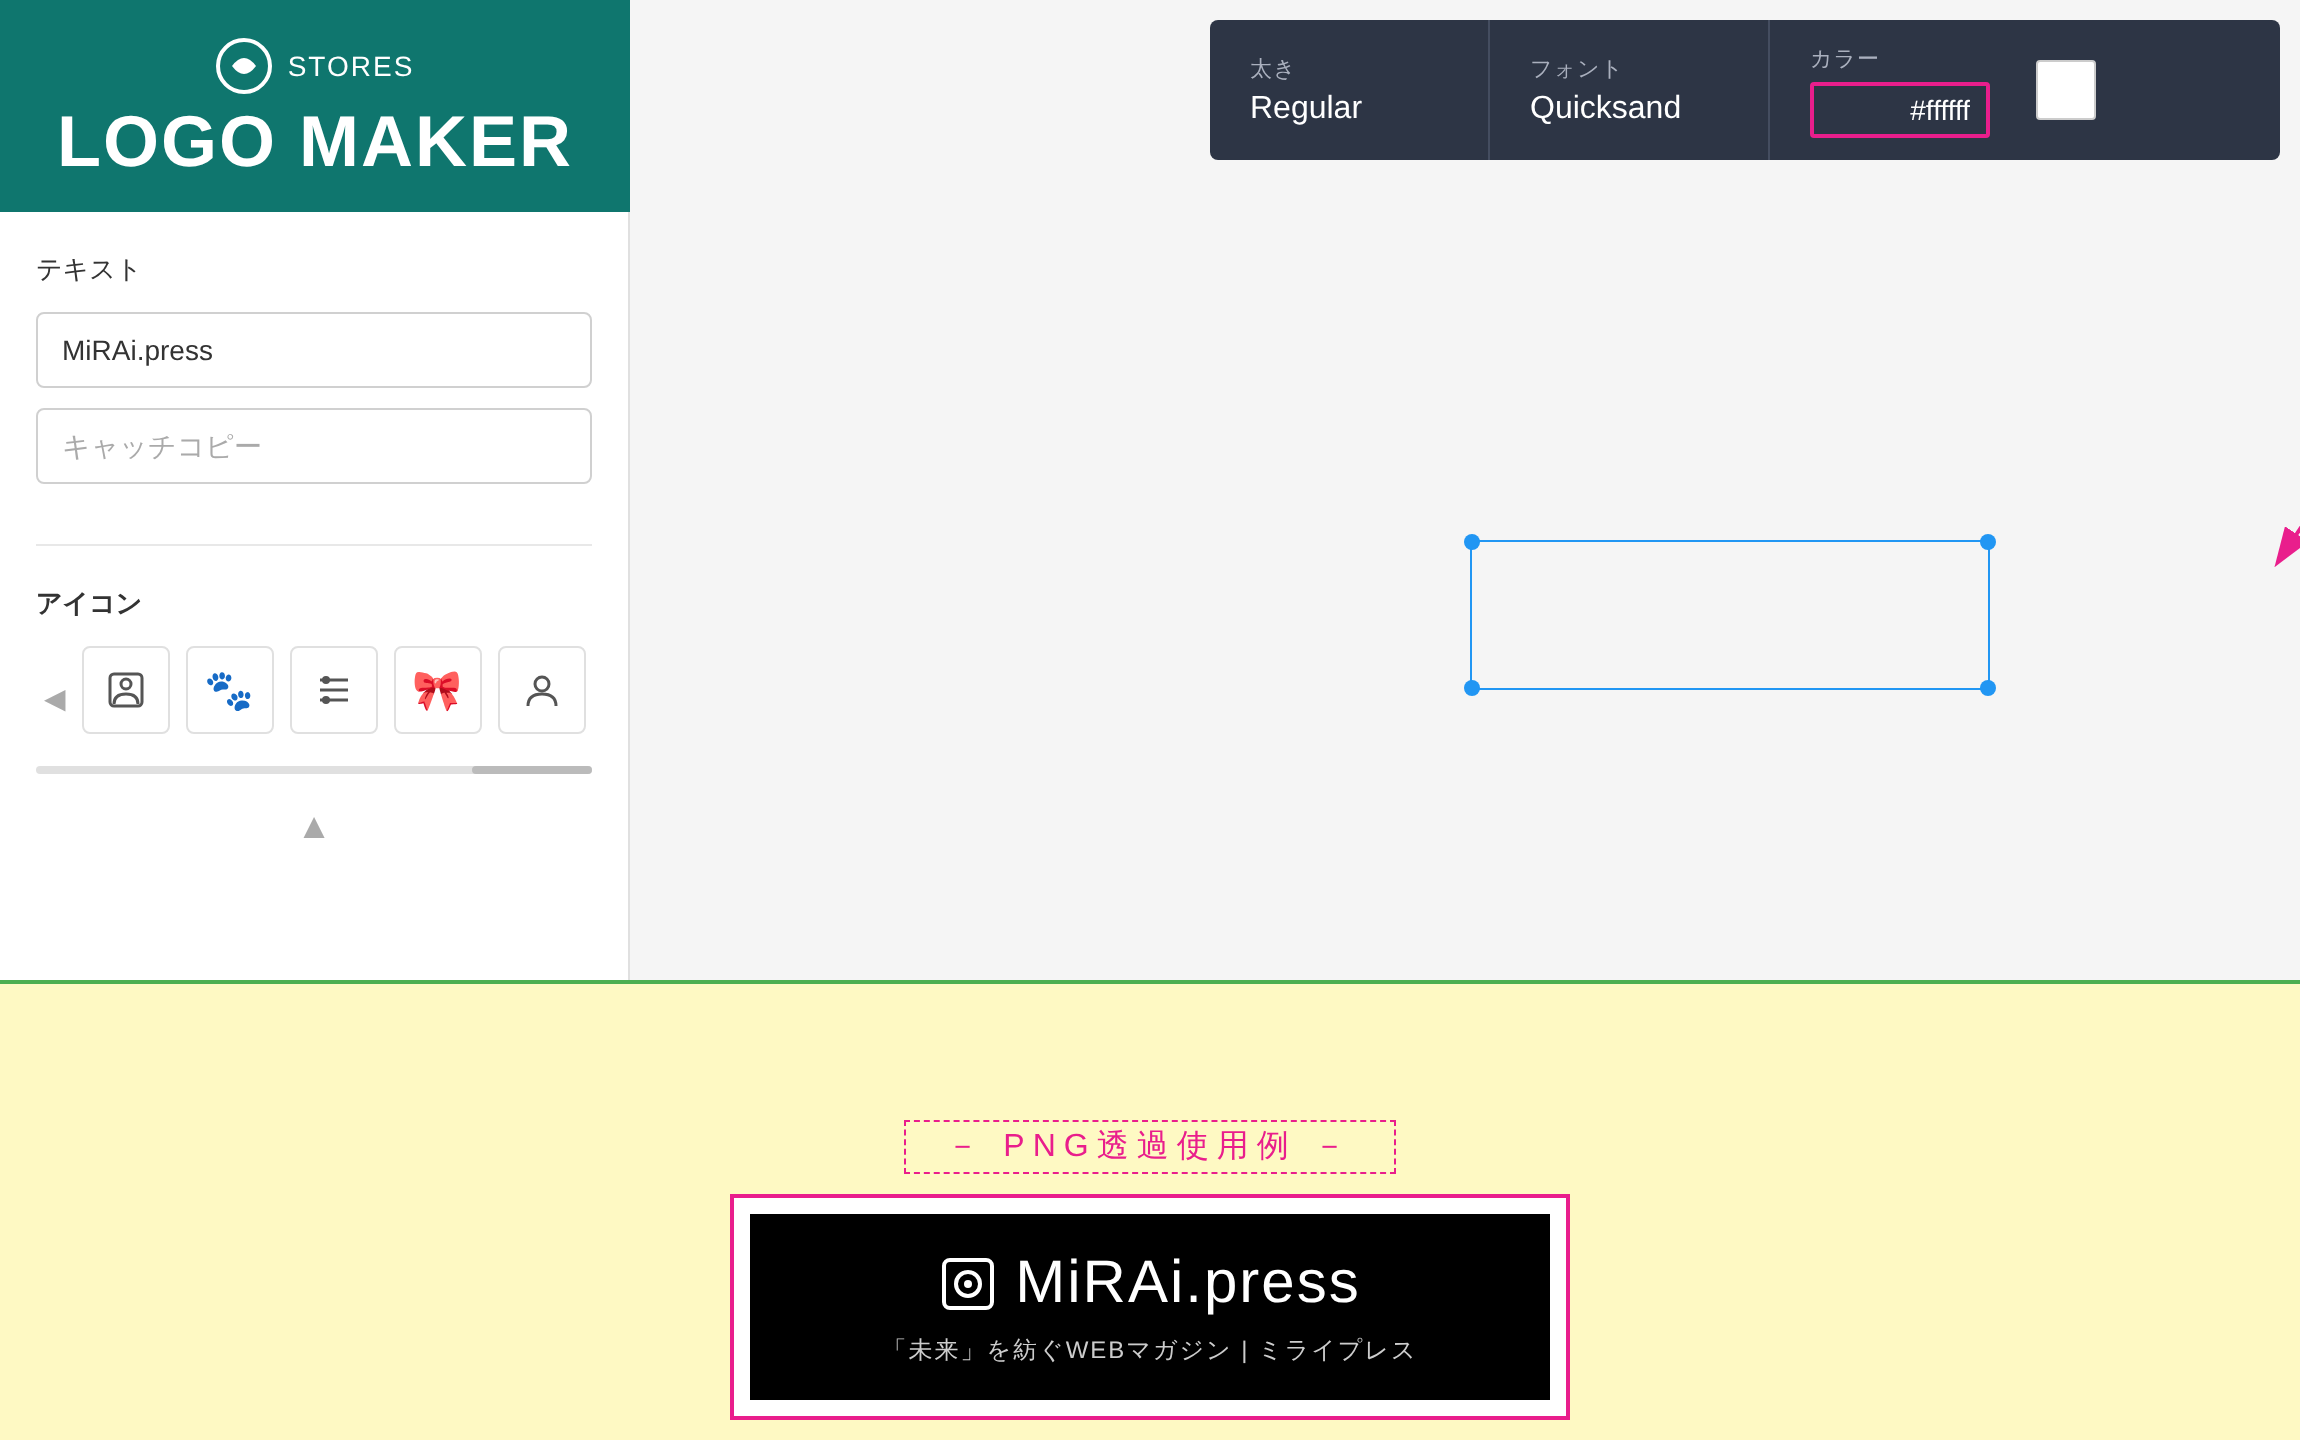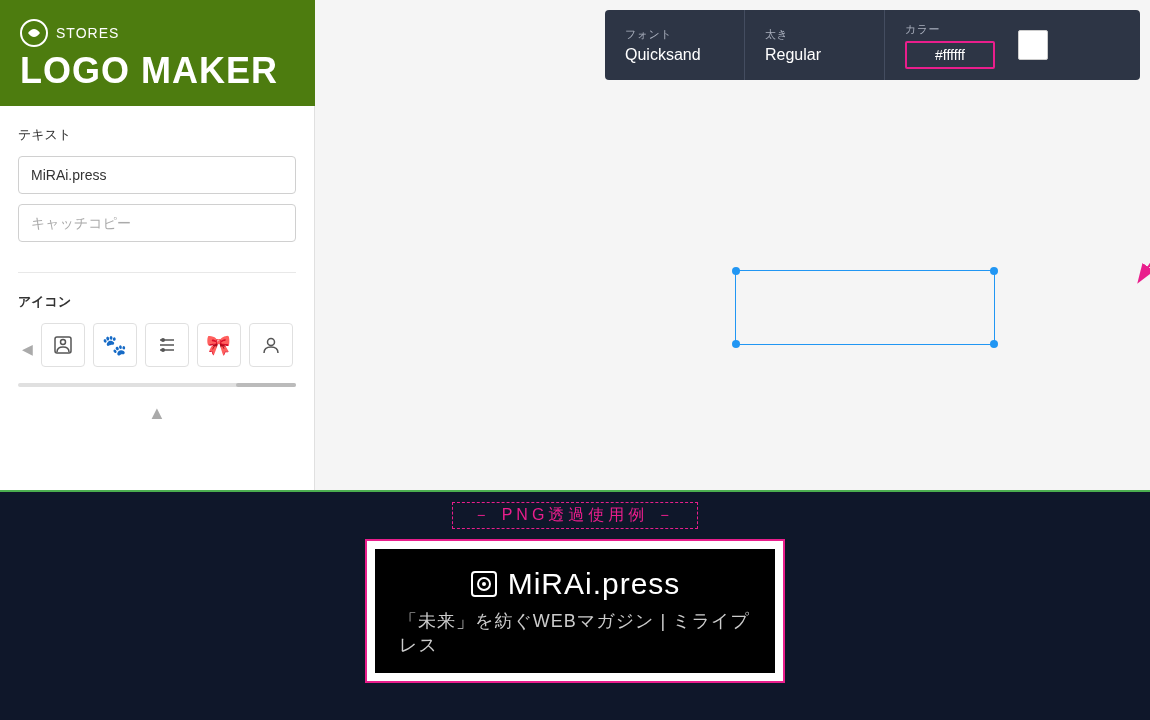--- a/index.html
+++ b/index.html
@@ -14,13 +14,14 @@
 
     
     .header {
-      background: #4d7c0f;
+      background: #0f766e;
       width: 315px;
       height: 110px;
       display: flex;
       flex-direction: column;
       justify-content: center;
       padding: 18px 20px;
+      align-items: center;
     }
     .header-top {
       display: flex;

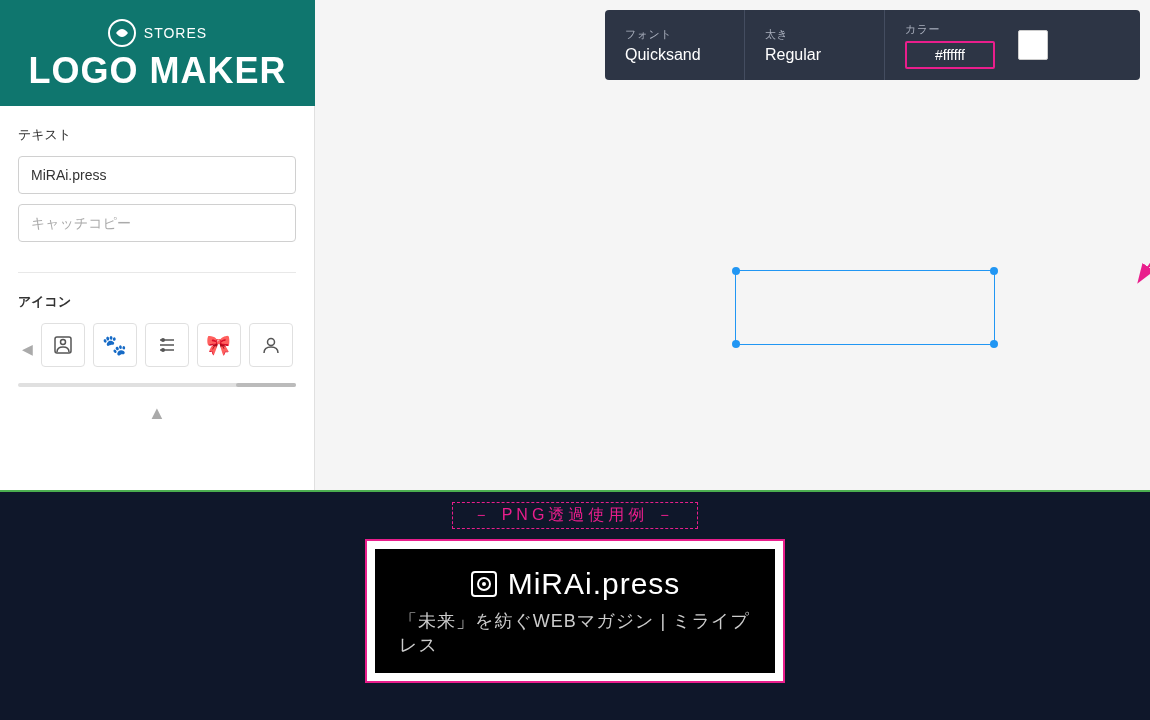--- a/index.html
+++ b/index.html
@@ -395,12 +395,12 @@
 
   <div class="font-toolbar">
     <div class="font-toolbar-cell">
+      <div class="cell-label">太き</div>
+      <div class="cell-value">Regular</div>
+    </div>
+    <div class="font-toolbar-cell">
       <div class="cell-label">フォント</div>
       <div class="cell-value">Quicksand</div>
-    </div>
-    <div class="font-toolbar-cell">
-      <div class="cell-label">太き</div>
-      <div class="cell-value">Regular</div>
     </div>
     <div class="font-toolbar-cell color-cell">
       <div style="display:flex; flex-direction:column;">

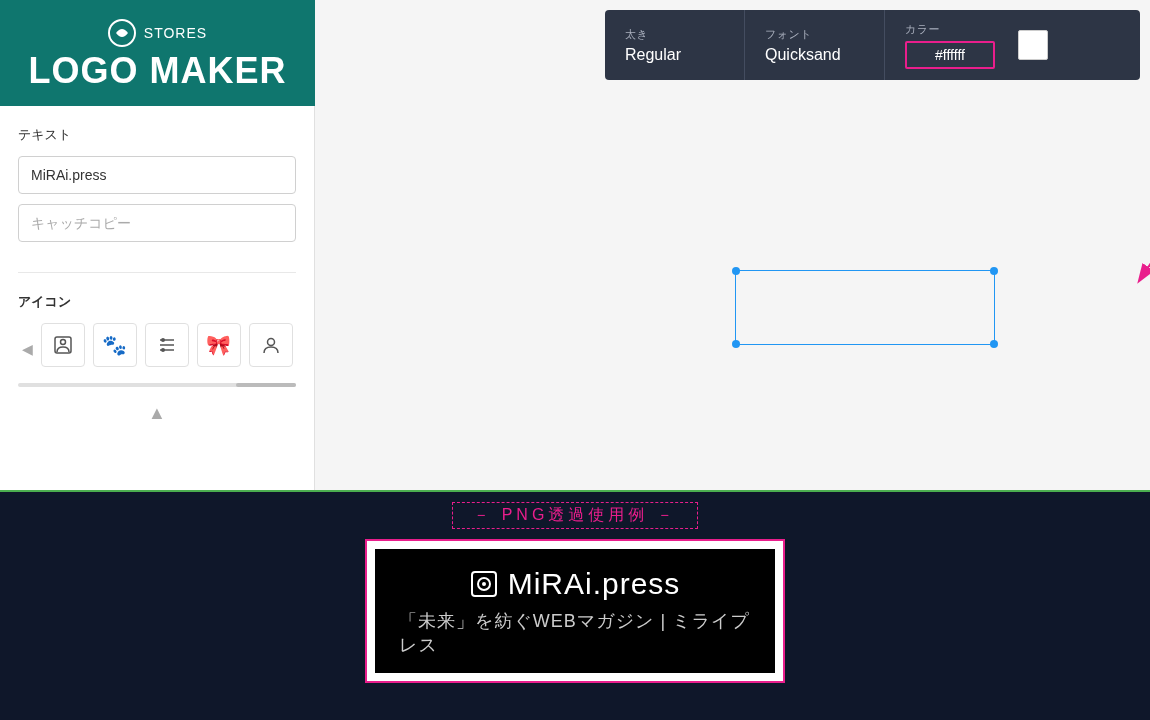--- a/index.html
+++ b/index.html
@@ -202,7 +202,7 @@
       padding: 4px 8px;
       width: 90px;
       border-radius: 2px;
-      text-align: center;
+      text-align: right;
     }
 
     .color-swatch {

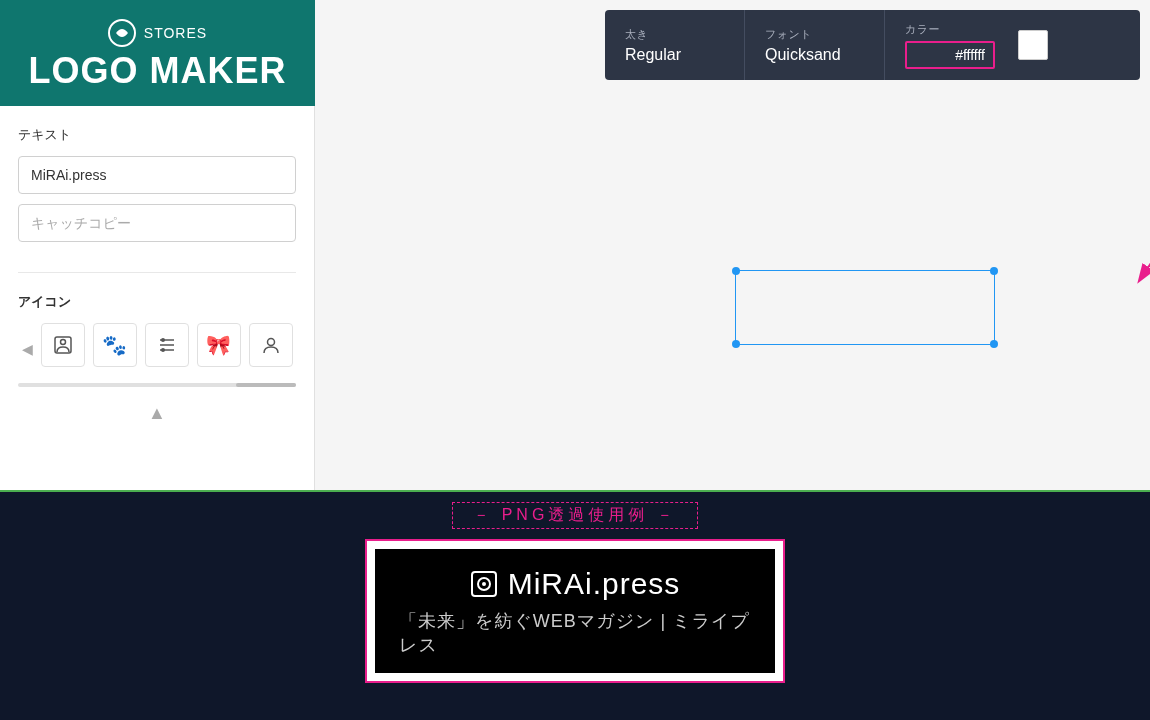--- a/index.html
+++ b/index.html
@@ -269,12 +269,12 @@
       left: 0;
       right: 0;
       height: 230px;
-      background: #0f172a;
+      background: #fef9c3;
       border-top: 2px solid #4caf50;
       display: flex;
       flex-direction: column;
       align-items: center;
-      justify-content: flex-start;
+      justify-content: flex-end;
       padding: 10px;
     }
 

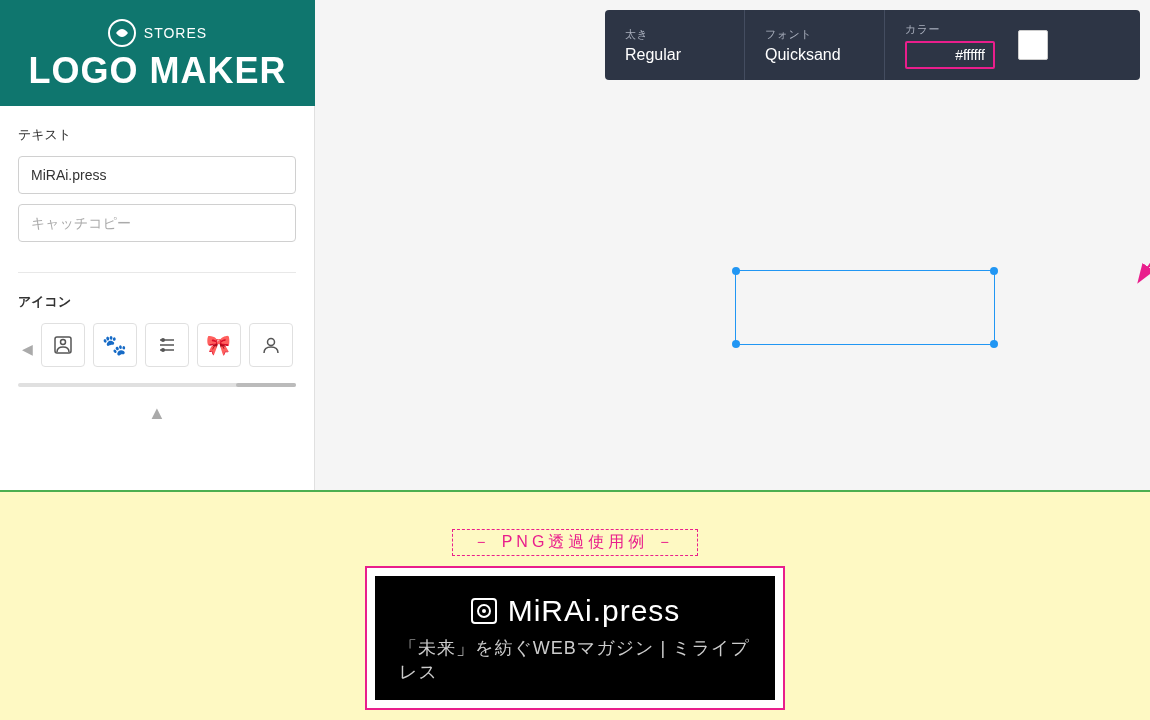--- a/index.html
+++ b/index.html
@@ -325,7 +325,7 @@
     }
     .preview-tagline {
       color: #cccccc;
-      font-size: 18px;
+      font-size: 12px;
       letter-spacing: 1px;
     }
   </style>

